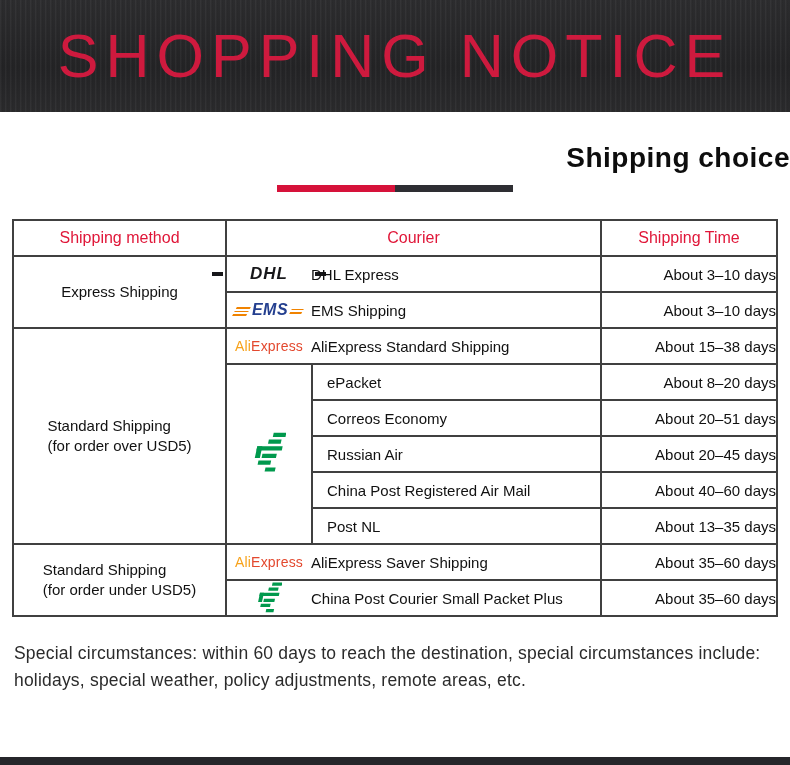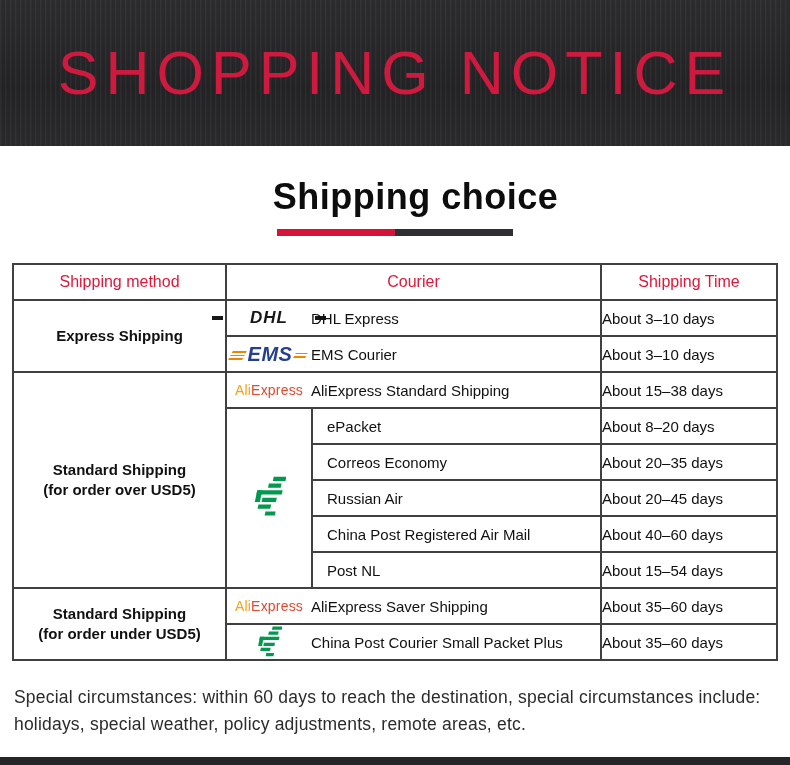--- a/index.html
+++ b/index.html
@@ -15,7 +15,7 @@
 
   
   .banner {
-    height:146px;
+    height:112px;
     background-color:#28282a;
     background-image:
       repeating-linear-gradient(90deg,

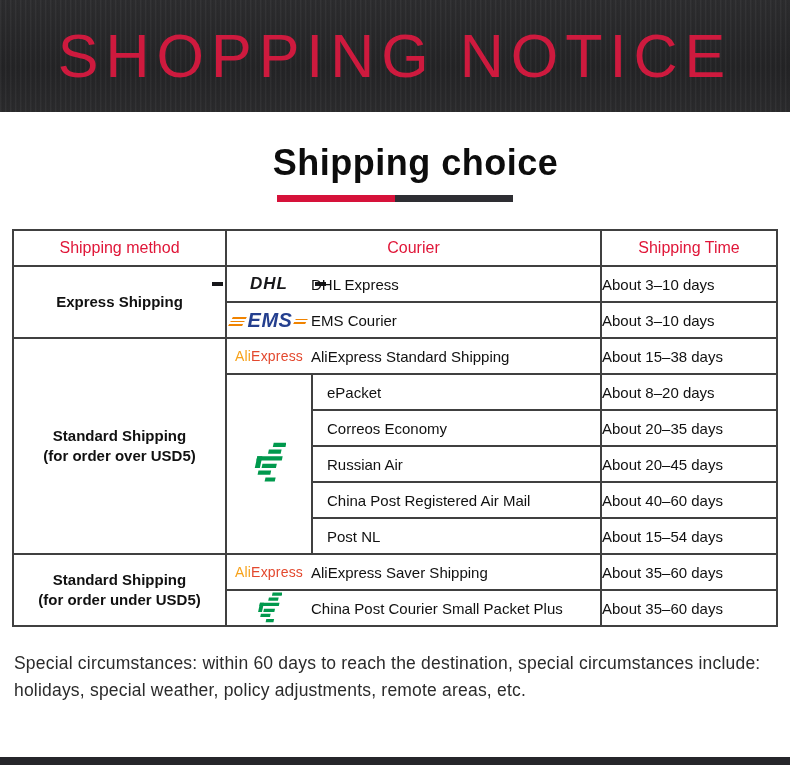--- a/index.html
+++ b/index.html
@@ -35,8 +35,8 @@
   
   .section-title {
     margin-top:30px;
-    text-align:center;
-    font-size:36px;
+    text-align:right;
+    font-size:28px;
     font-weight:600;
     color:#0d0d0d;
     letter-spacing:0.5px;

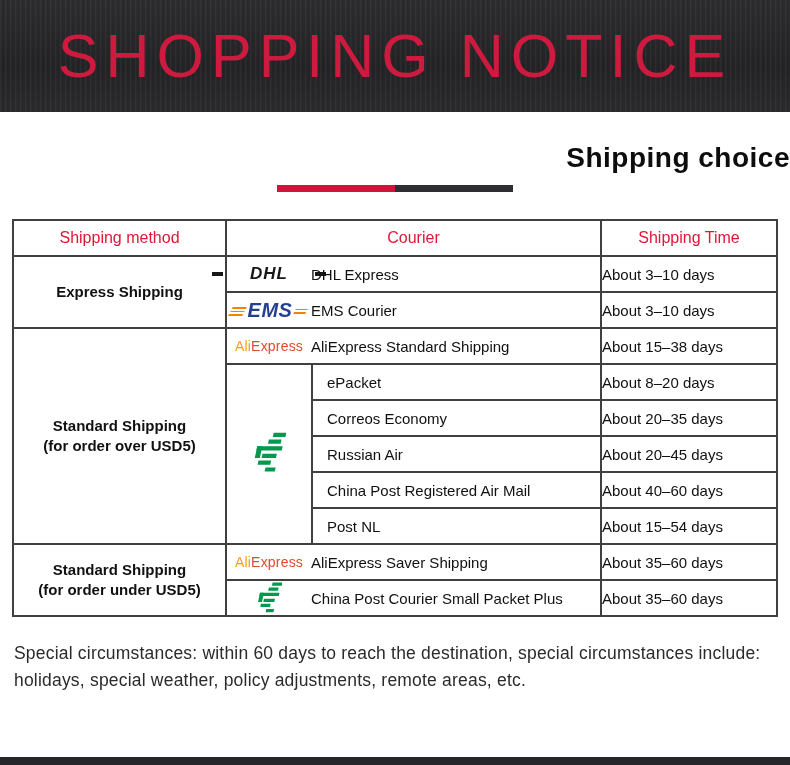--- a/index.html
+++ b/index.html
@@ -73,7 +73,7 @@
   td.method-cell { text-align:center; vertical-align:middle; }
   td.method-cell .method-lines { display:inline-block; text-align:center; line-height:1.35;font-weight:bold; }
   td.name-cell { padding-left:14px; text-align:left; }
-  td.time-cell { text-align:left; }
+  td.time-cell { text-align:right; }
   td.courier-full { text-align:left; }
   .courier-flex { display:flex; align-items:center; }
   .logo-box { width:84px; display:flex; align-items:center; justify-content:center; flex:0 0 84px; }

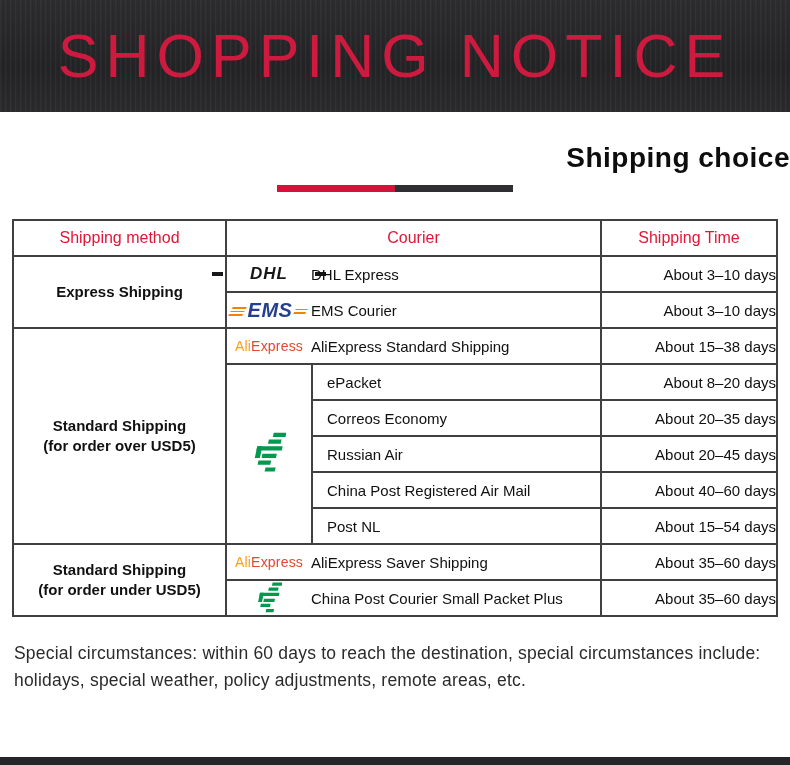--- a/index.html
+++ b/index.html
@@ -71,7 +71,7 @@
     text-align:center;
   }
   td.method-cell { text-align:center; vertical-align:middle; }
-  td.method-cell .method-lines { display:inline-block; text-align:center; line-height:1.35;font-weight:bold; }
+  td.method-cell .method-lines { display:inline-block; text-align:left; line-height:1.35; }
   td.name-cell { padding-left:14px; text-align:left; }
   td.time-cell { text-align:right; }
   td.courier-full { text-align:left; }

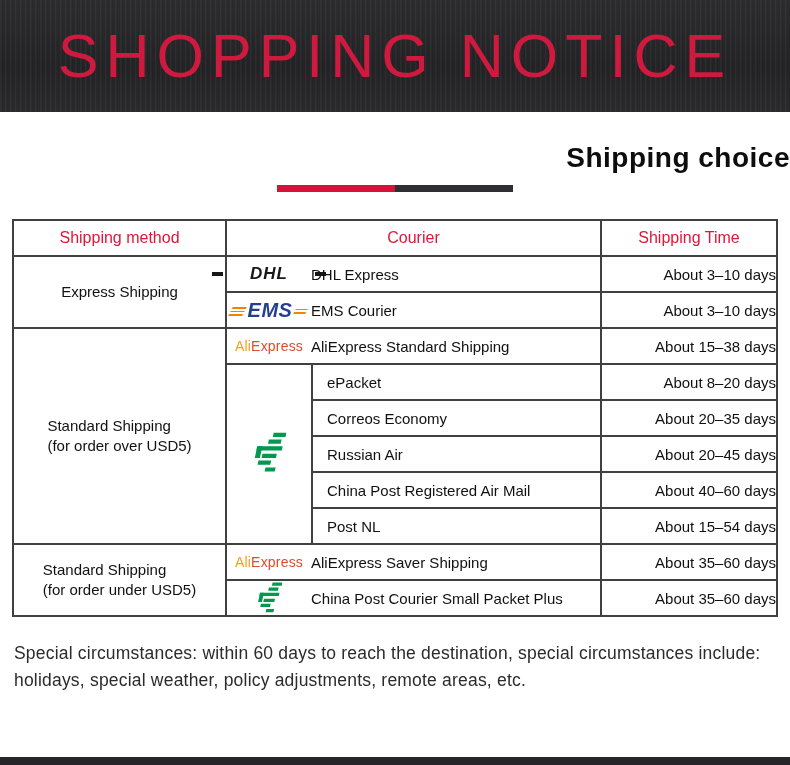--- a/index.html
+++ b/index.html
@@ -94,7 +94,7 @@
   }
   .ems-stripes.right { height:7px; width:12px; }
   .ems-text {
-    font-style:italic; font-weight:900; font-size:20px;
+    font-style:italic; font-weight:900; font-size:16px;
     color:#243f8f; margin:0 3px; letter-spacing:0.5px;
   }
   .ali-logo { display:inline-block; font-size:14px; font-weight:500; letter-spacing:0.2px; white-space:nowrap; }

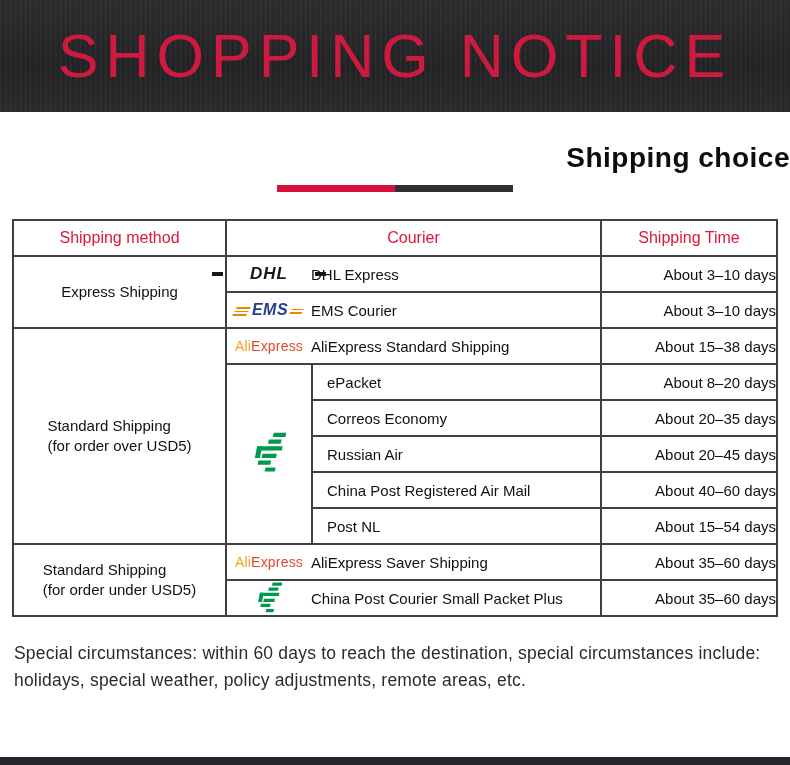--- a/index.html
+++ b/index.html
@@ -172,7 +172,7 @@
                 <span class="ems-stripes right"></span>
           </span>
         </span>
-        <span>EMS Courier</span>
+        <span>EMS Shipping</span>
       </div>
     </td>
     <td class="time-cell">About 3–10 days</td>

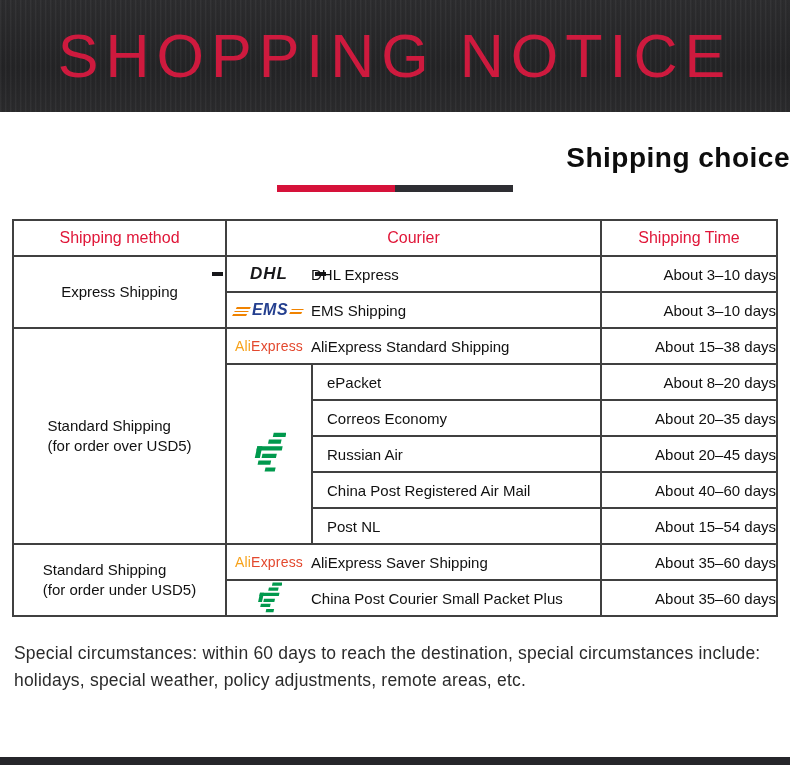--- a/index.html
+++ b/index.html
@@ -214,7 +214,7 @@
   </tr>
   <tr>
     <td class="name-cell">Correos Economy</td>
-    <td class="time-cell">About 20–35 days</td>
+    <td class="time-cell">About 20–51 days</td>
   </tr>
   <tr>
     <td class="name-cell">Russian Air</td>

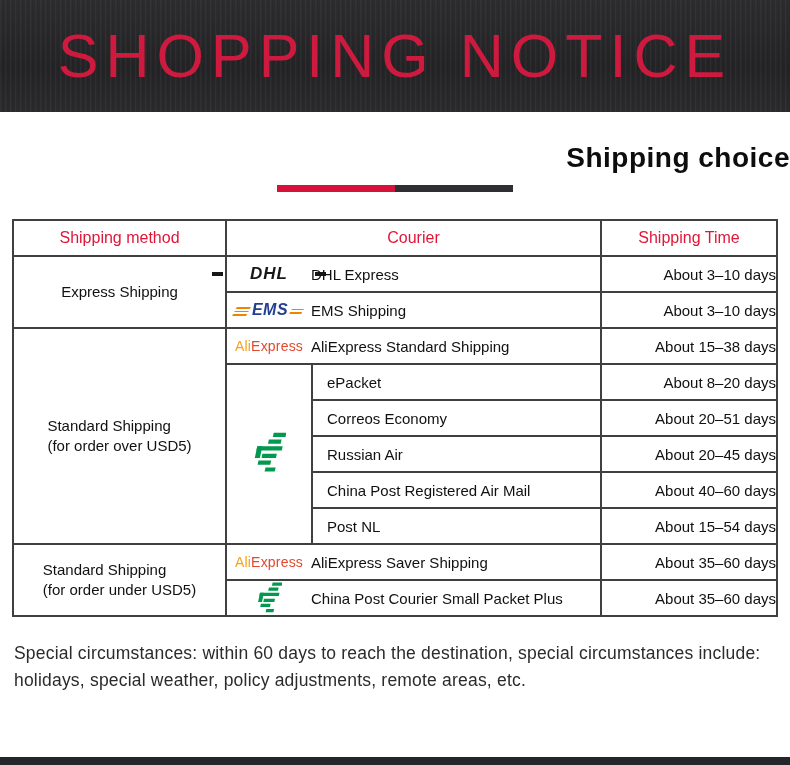--- a/index.html
+++ b/index.html
@@ -226,7 +226,7 @@
   </tr>
   <tr>
     <td class="name-cell">Post NL</td>
-    <td class="time-cell">About 15–54 days</td>
+    <td class="time-cell">About 13–35 days</td>
   </tr>
 
   <tr>

